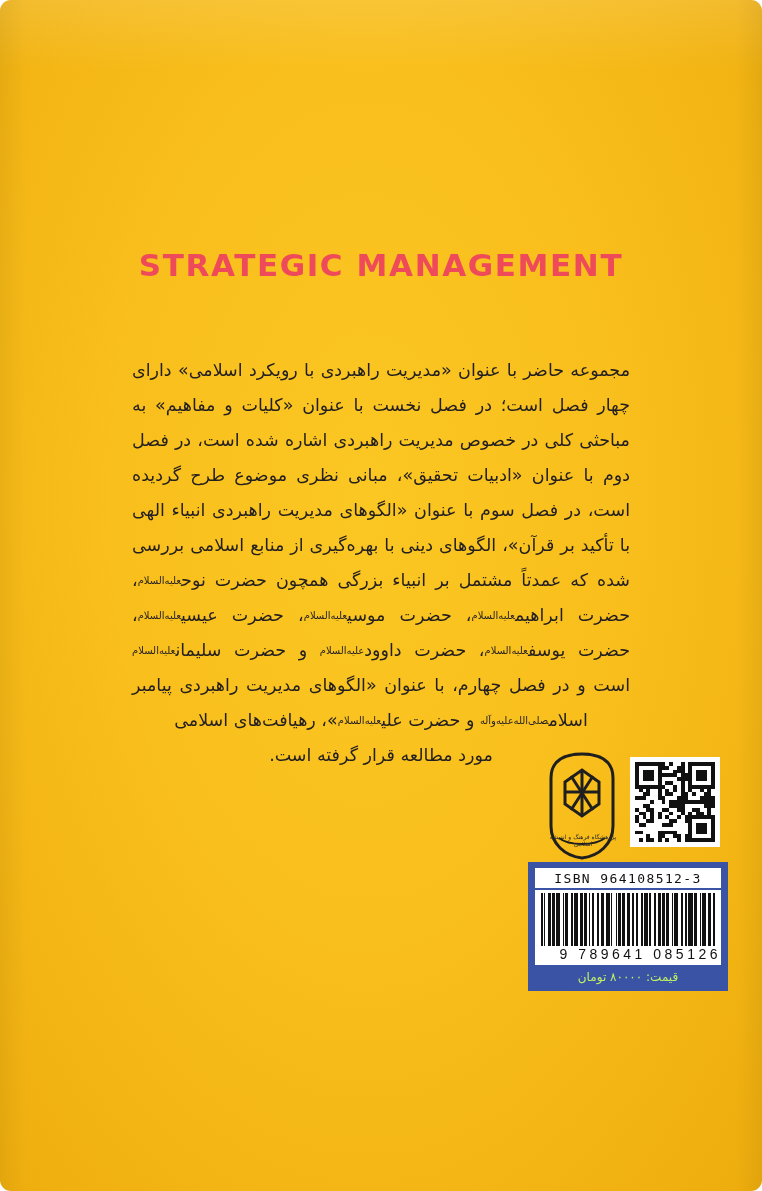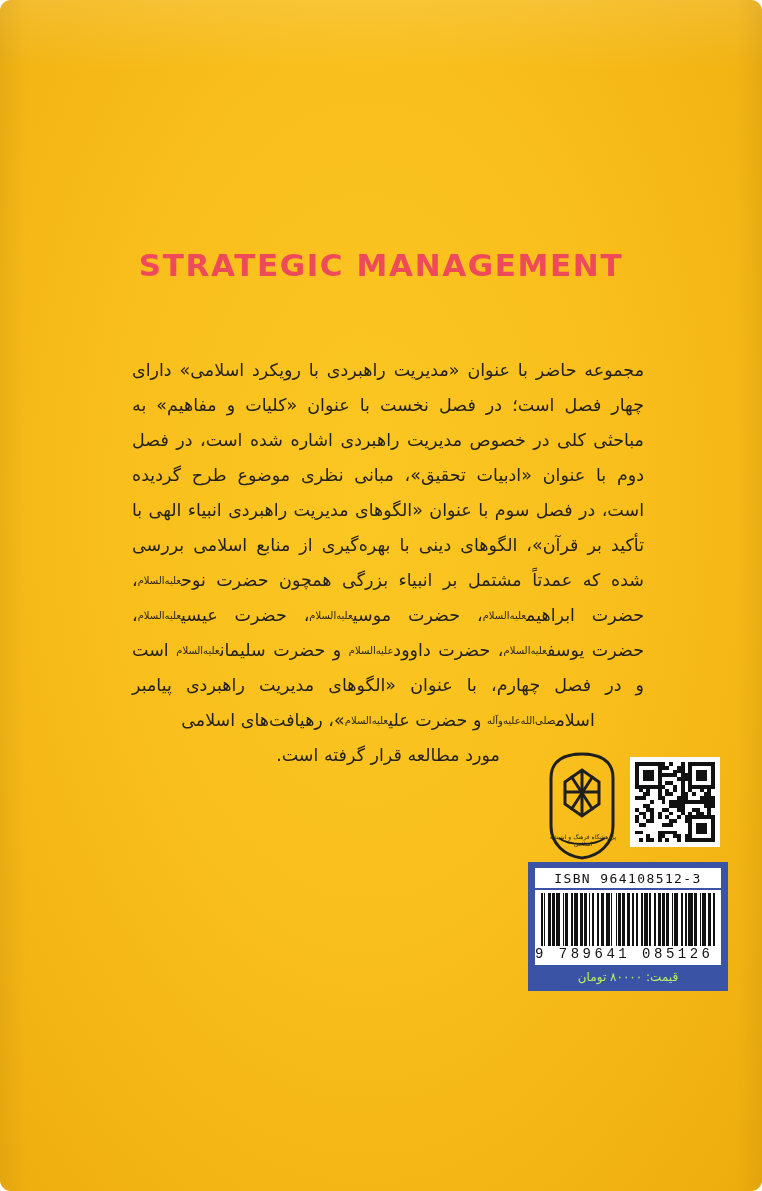--- a/index.html
+++ b/index.html
@@ -82,7 +82,7 @@
   
   .blurb {
     position: absolute;
-    right: 118px;
+    right: 132px;
     left: 132px;
     top: 353px;
     direction: rtl;

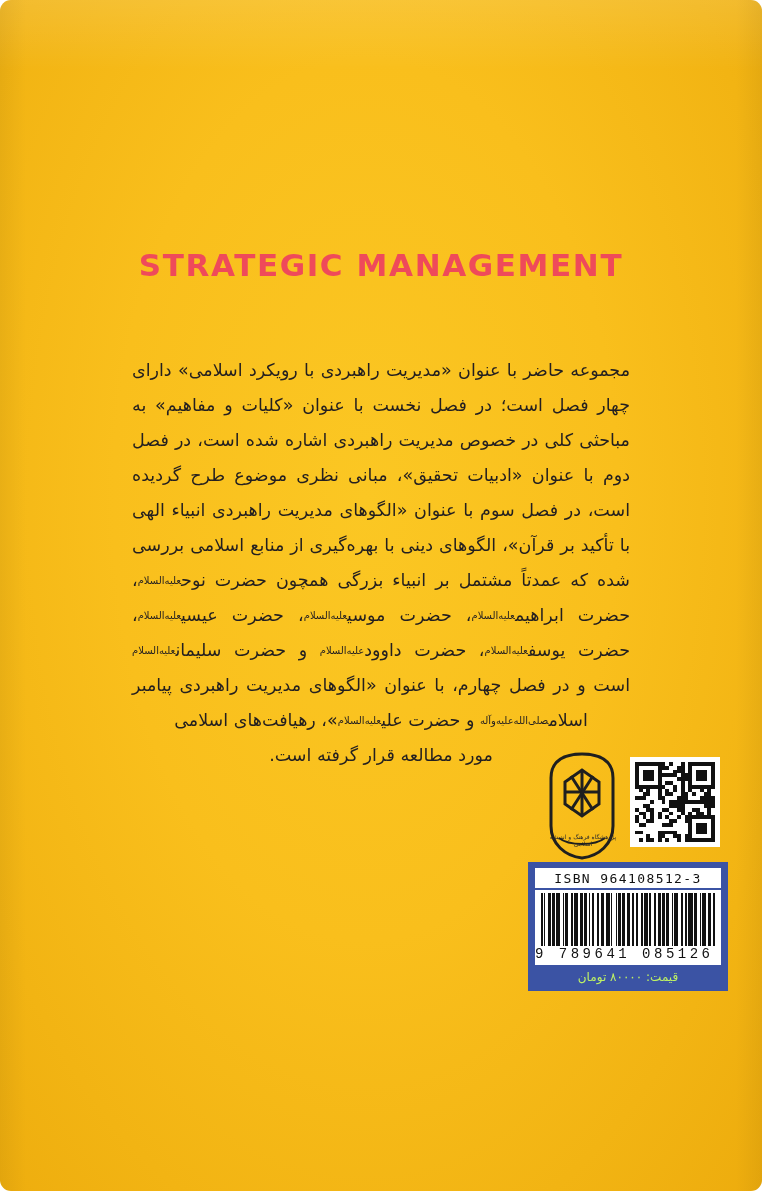--- a/index.html
+++ b/index.html
@@ -182,10 +182,10 @@
   .barcode .bar { background: #111; height: 100%; }
   .barcode-digits {
     background: #ffffff;
-    font-family: Liberation Mono, monospace;
+    font-family: Liberation Sans, sans-serif;
     font-size: 14px;
     letter-spacing: 3.5px;
-    text-align: left;
+    text-align: right;
     color: #111;
     padding: 0 0 3px 0;
     direction: ltr;

